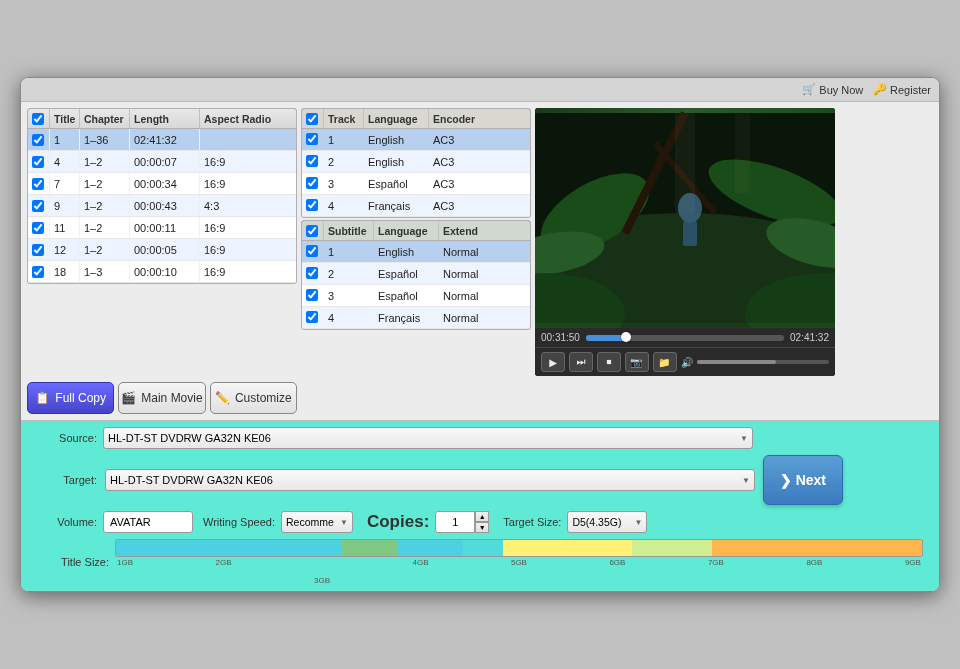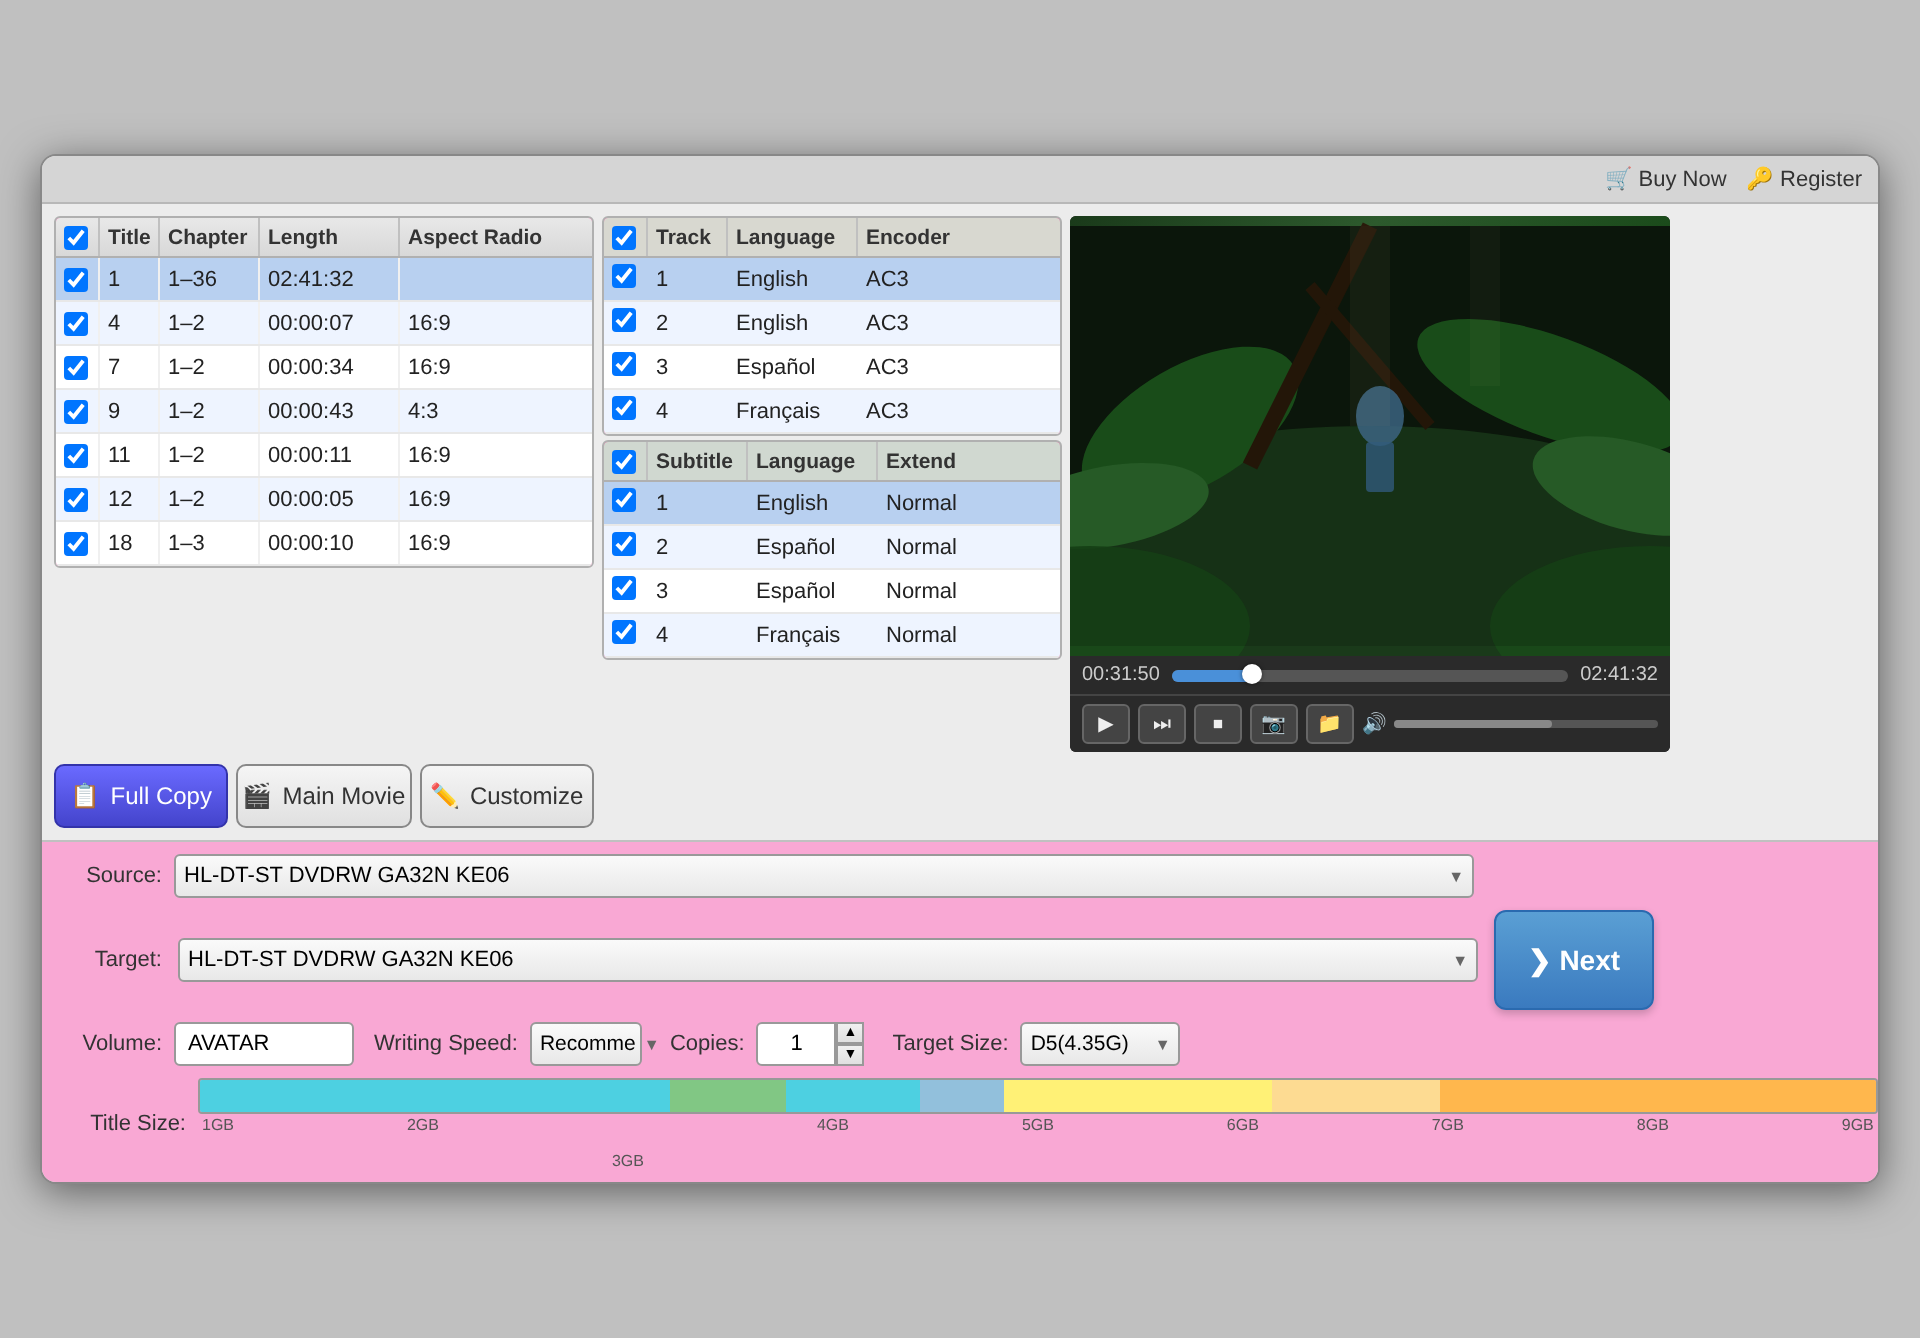--- a/index.html
+++ b/index.html
@@ -211,8 +211,8 @@
       color: #333;
     }
     .bottom-section {
-      padding: 6px 0;
-      background: #f9a8d4;
+      padding: 6px 16px;
+      background: #5eead4;
       border-top: 1px solid #c0c0c0;
     }
     .field-row {

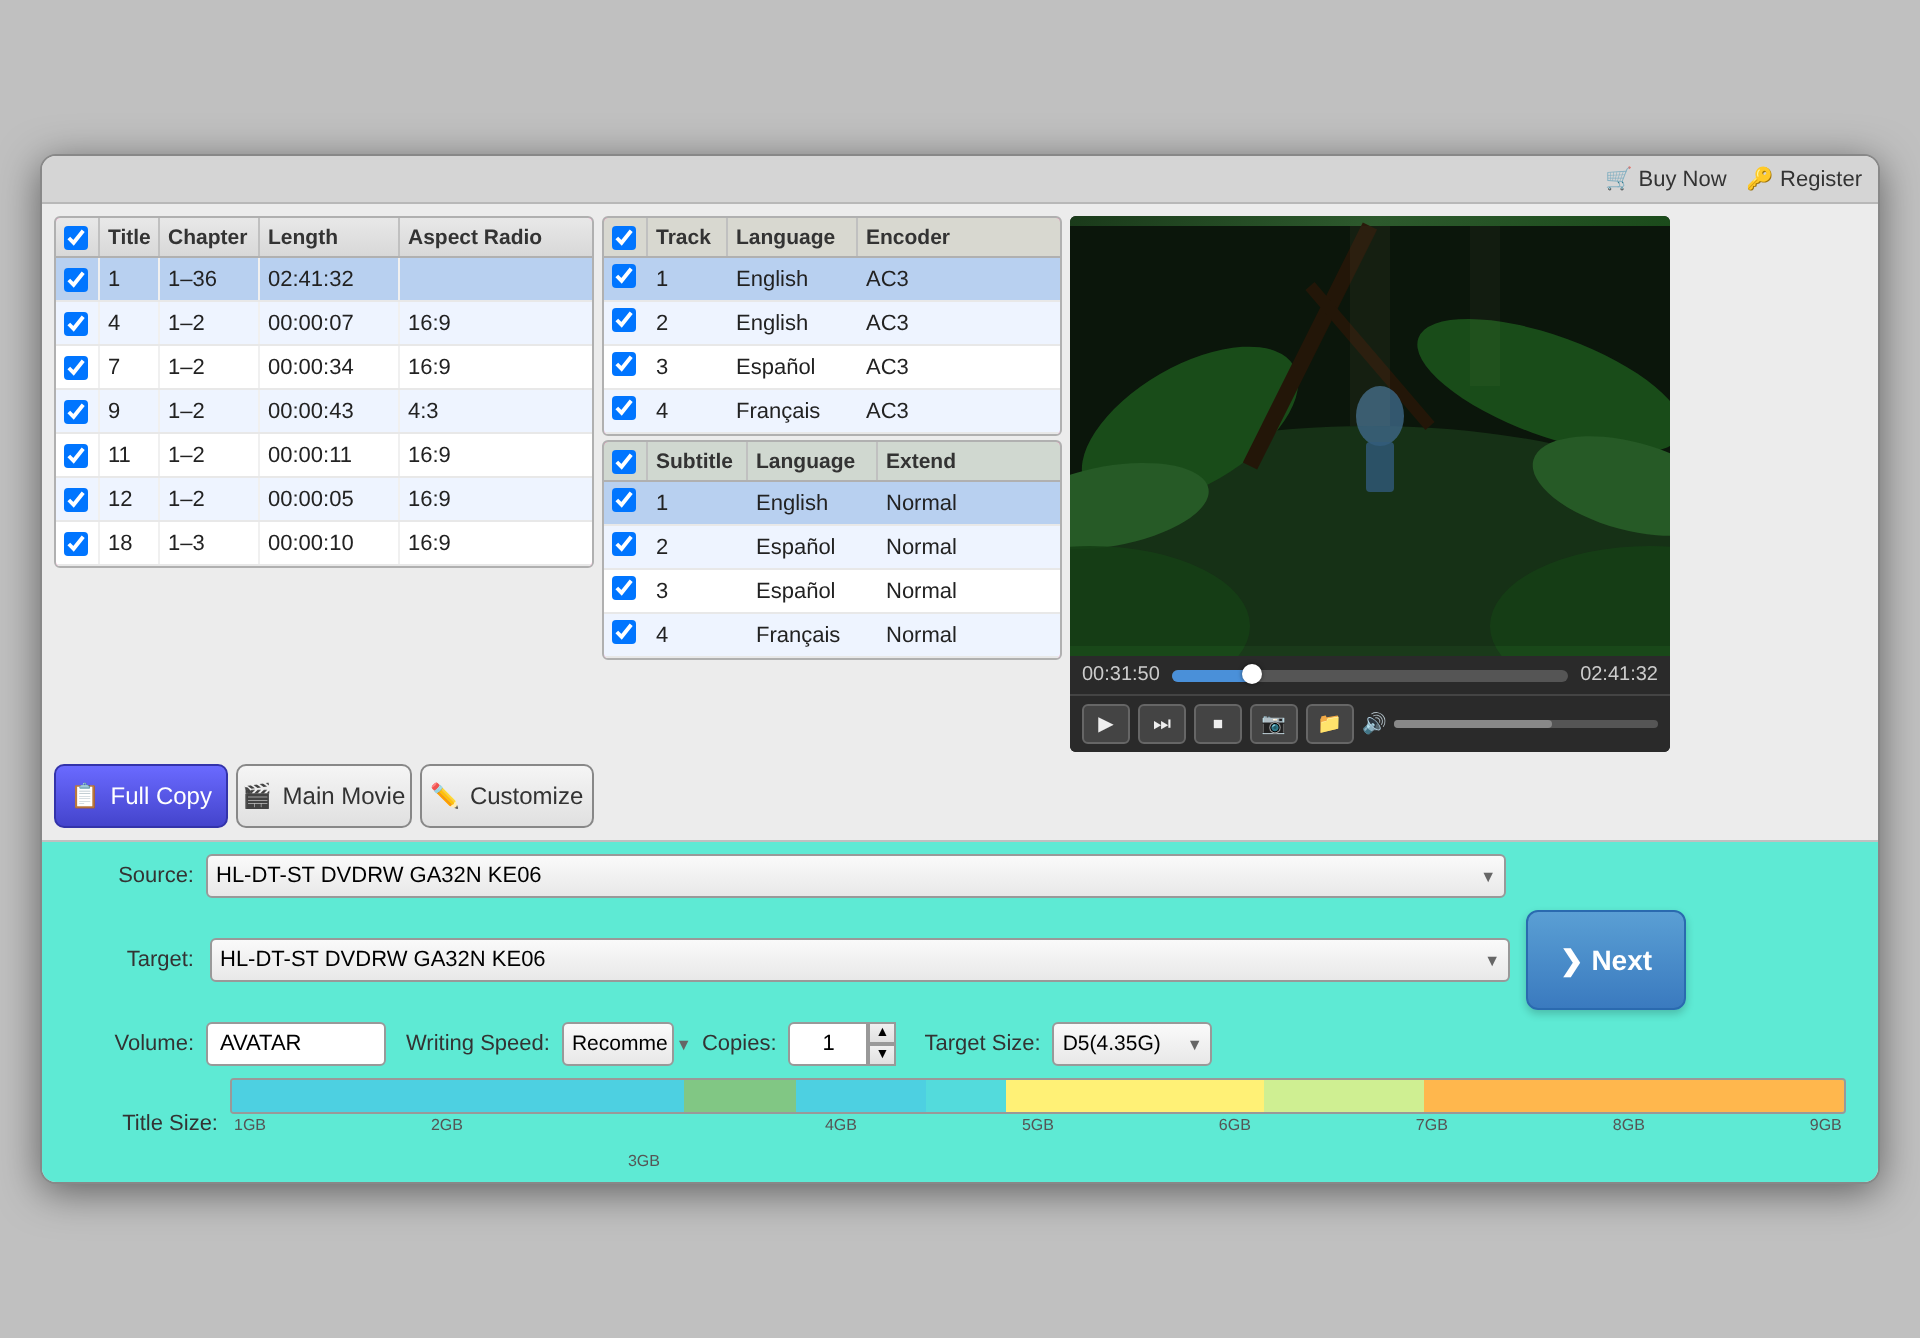--- a/index.html
+++ b/index.html
@@ -581,7 +581,7 @@
       <span class="field-label">Volume:</span>
       <input class="volume-text-input" type="text" value="AVATAR" style="">
       <span style="font-size:11px;color:#333;font-weight:500;white-space:nowrap;margin-left:4px;">Writing Speed:</span>
-      <div class="dropdown" style="width:56px;align-items:center;">
+      <div class="dropdown" style="width:72px;align-items:center;">
         <span style="flex:1;font-size:10.5px;">Recomme</span>
         <span class="dropdown-arrow">▼</span>
       </div>

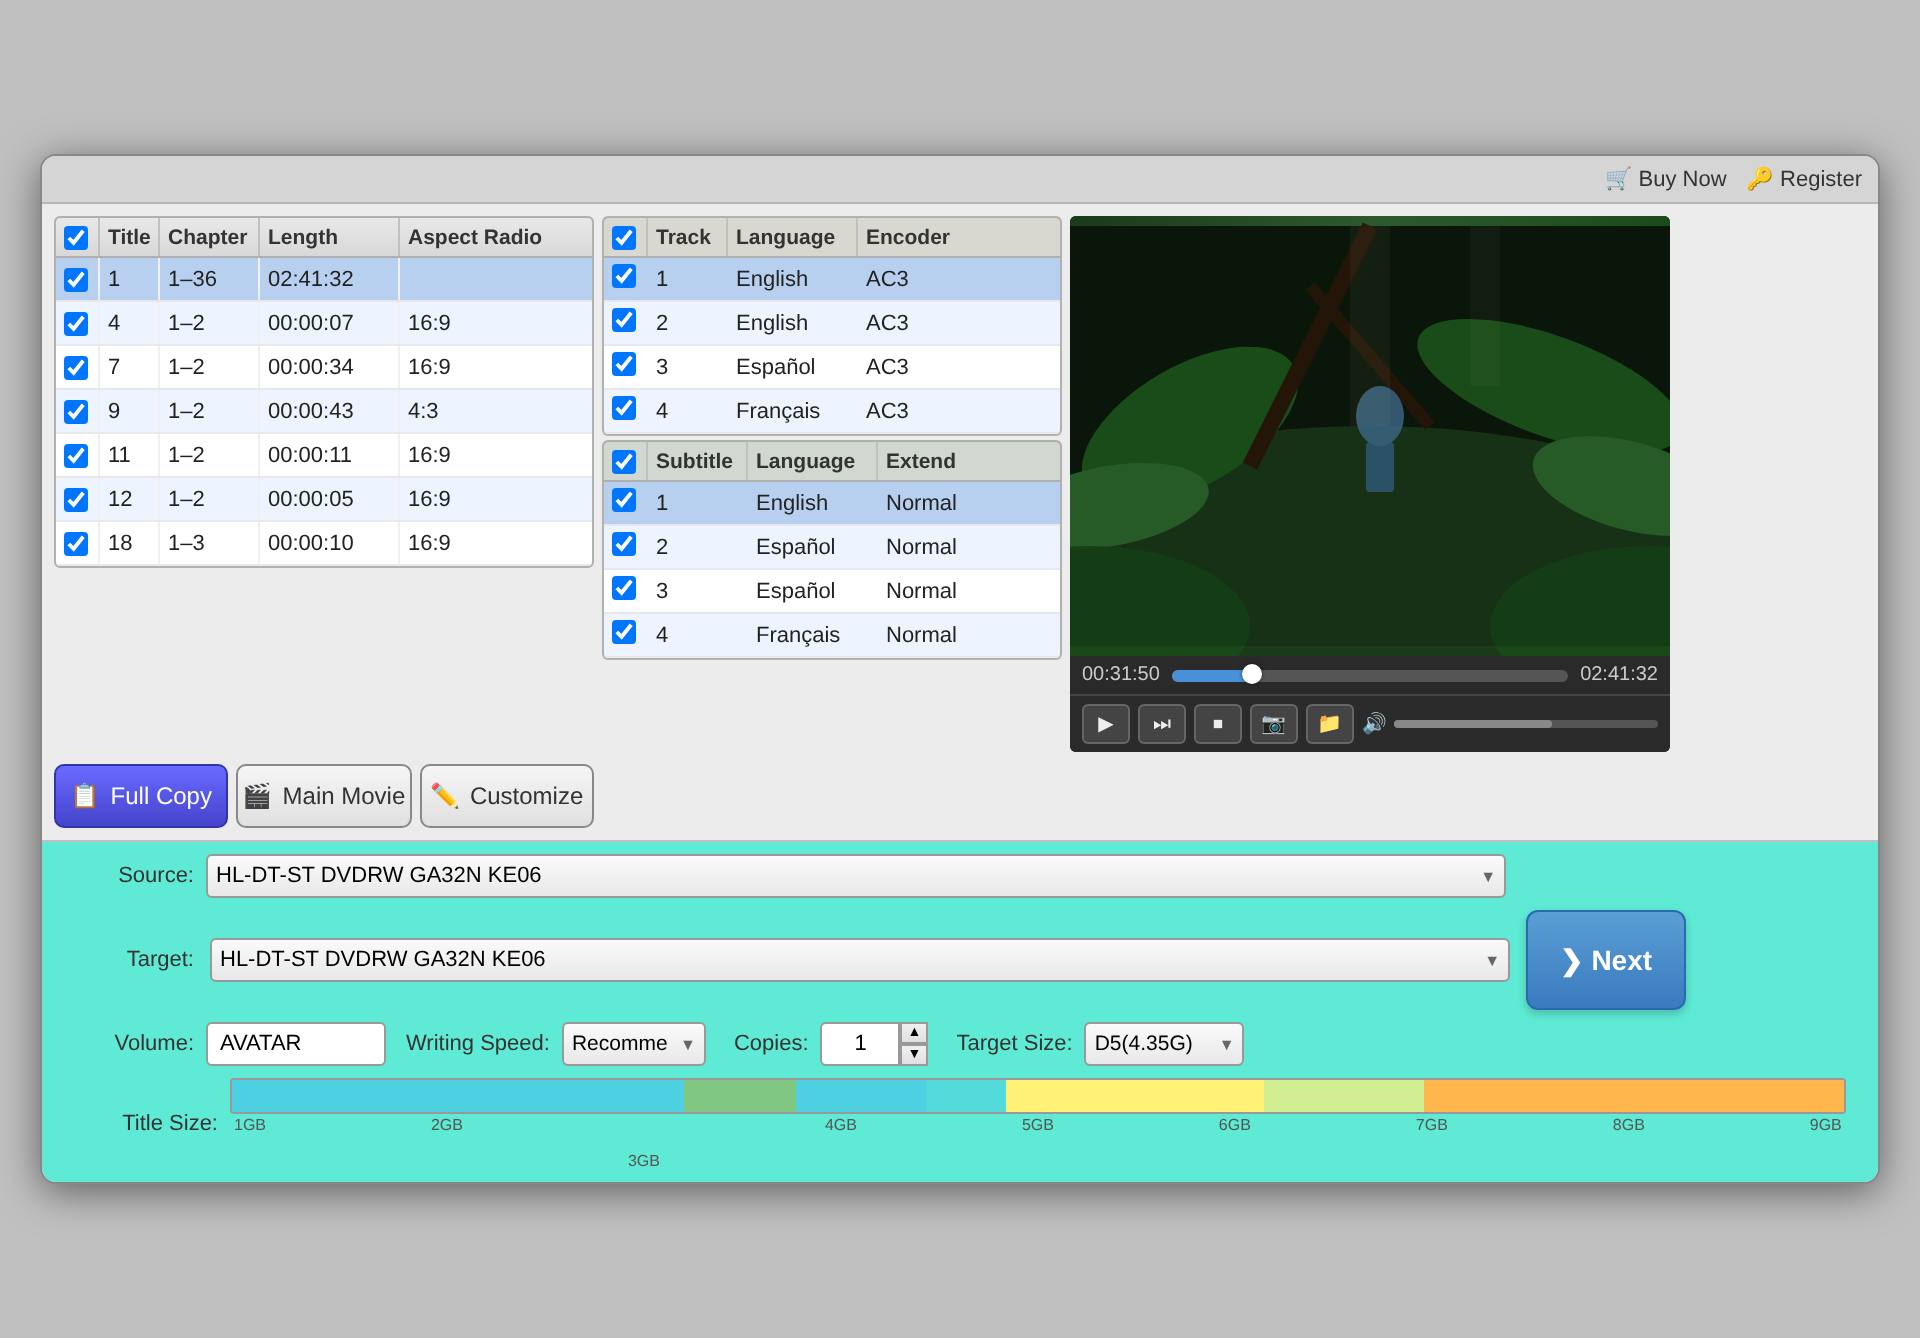--- a/index.html
+++ b/index.html
@@ -585,7 +585,7 @@
         <span style="flex:1;font-size:10.5px;">Recomme</span>
         <span class="dropdown-arrow">▼</span>
       </div>
-      <span style="font-size:11px;color:#333;font-weight:400;white-space:nowrap;margin-left:8px;">Copies:</span>
+      <span style="font-size:17px;color:#333;font-weight:700;white-space:nowrap;margin-left:8px;">Copies:</span>
       <div style="display:flex;align-items:center;">
         <input class="copies-input" type="text" value="1" style="">
         <div class="copies-spinner">

